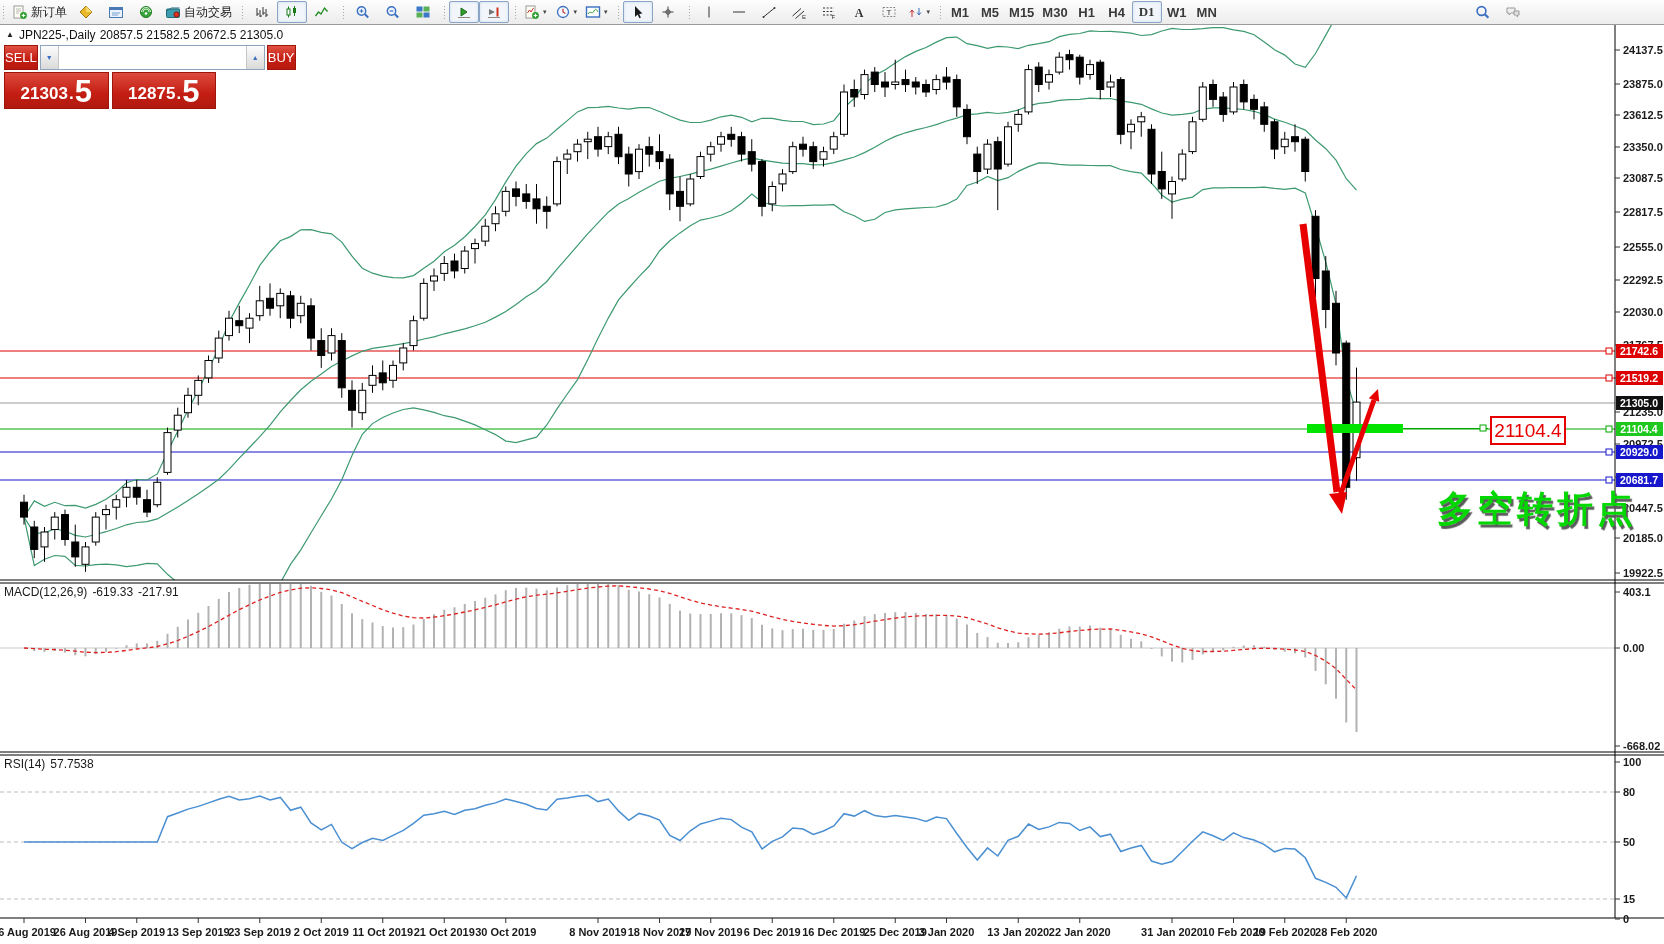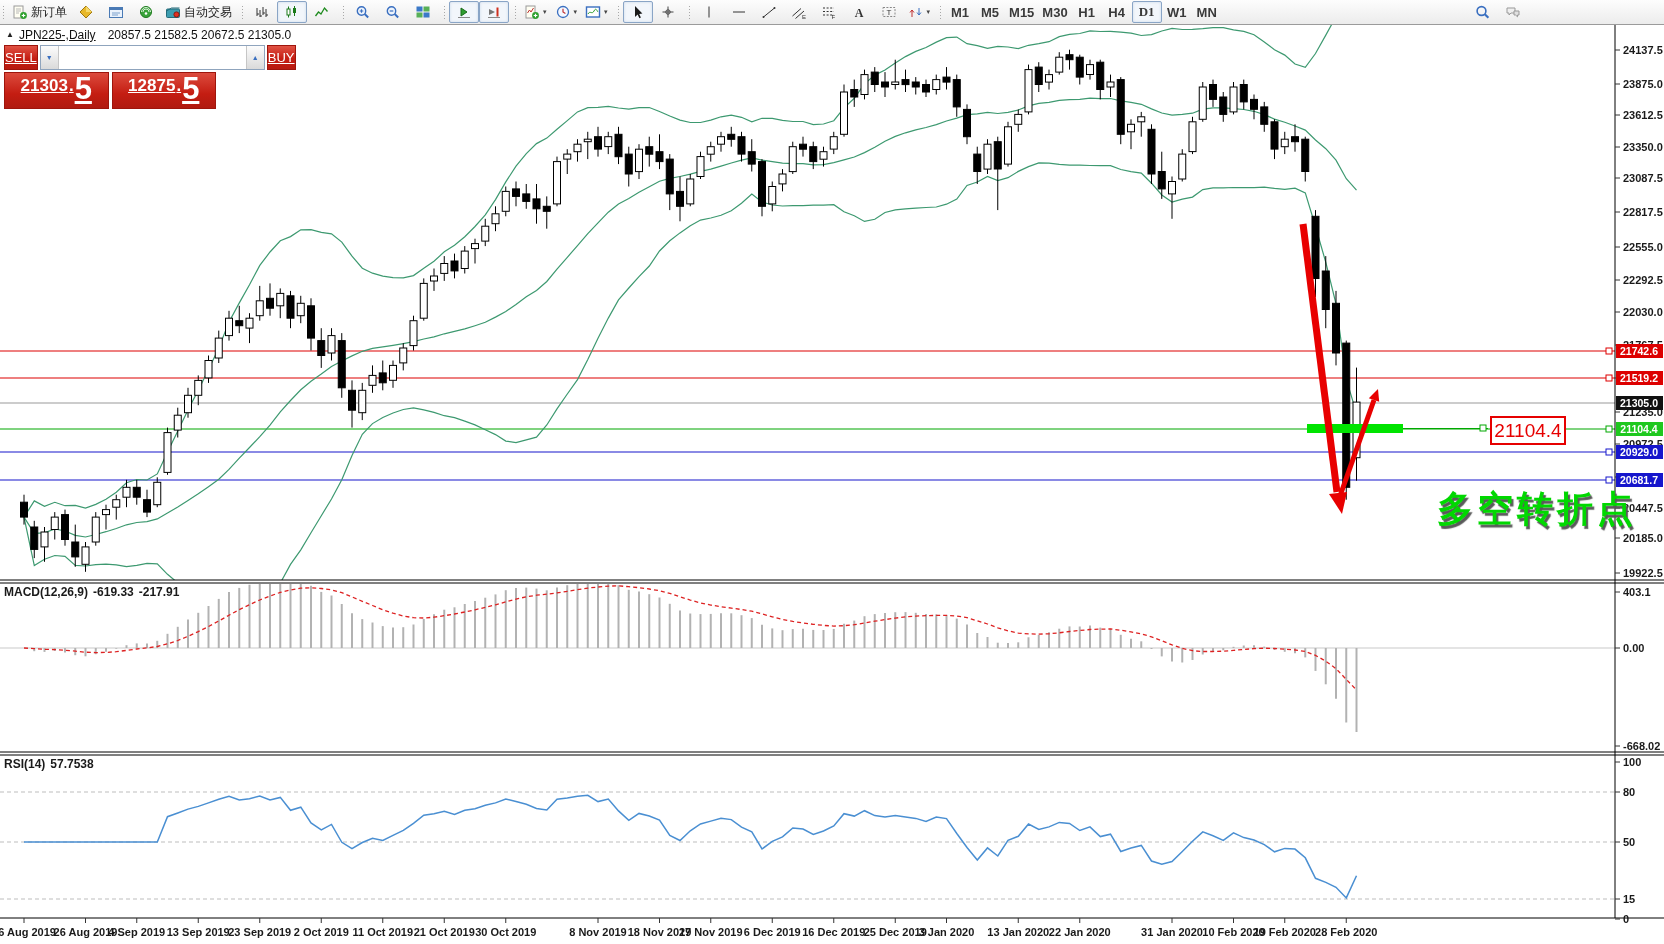--- a/index.html
+++ b/index.html
@@ -25,7 +25,7 @@
   .ovl{position:absolute;z-index:3;}
   #chart-title{left:6px;top:28px;font-size:12px;color:#111;white-space:nowrap;}
   #chart-title .tri{font-size:8px;margin-right:5px;vertical-align:2px;color:#222;}
-  #chart-title .sym{margin-right:12px;text-decoration:underline;}
+  #chart-title .sym{margin-right:4px;}
   
   #order-panel{left:4px;top:45px;width:212px;z-index:4;}
   .op-row1{display:flex;height:25px;gap:2px;}

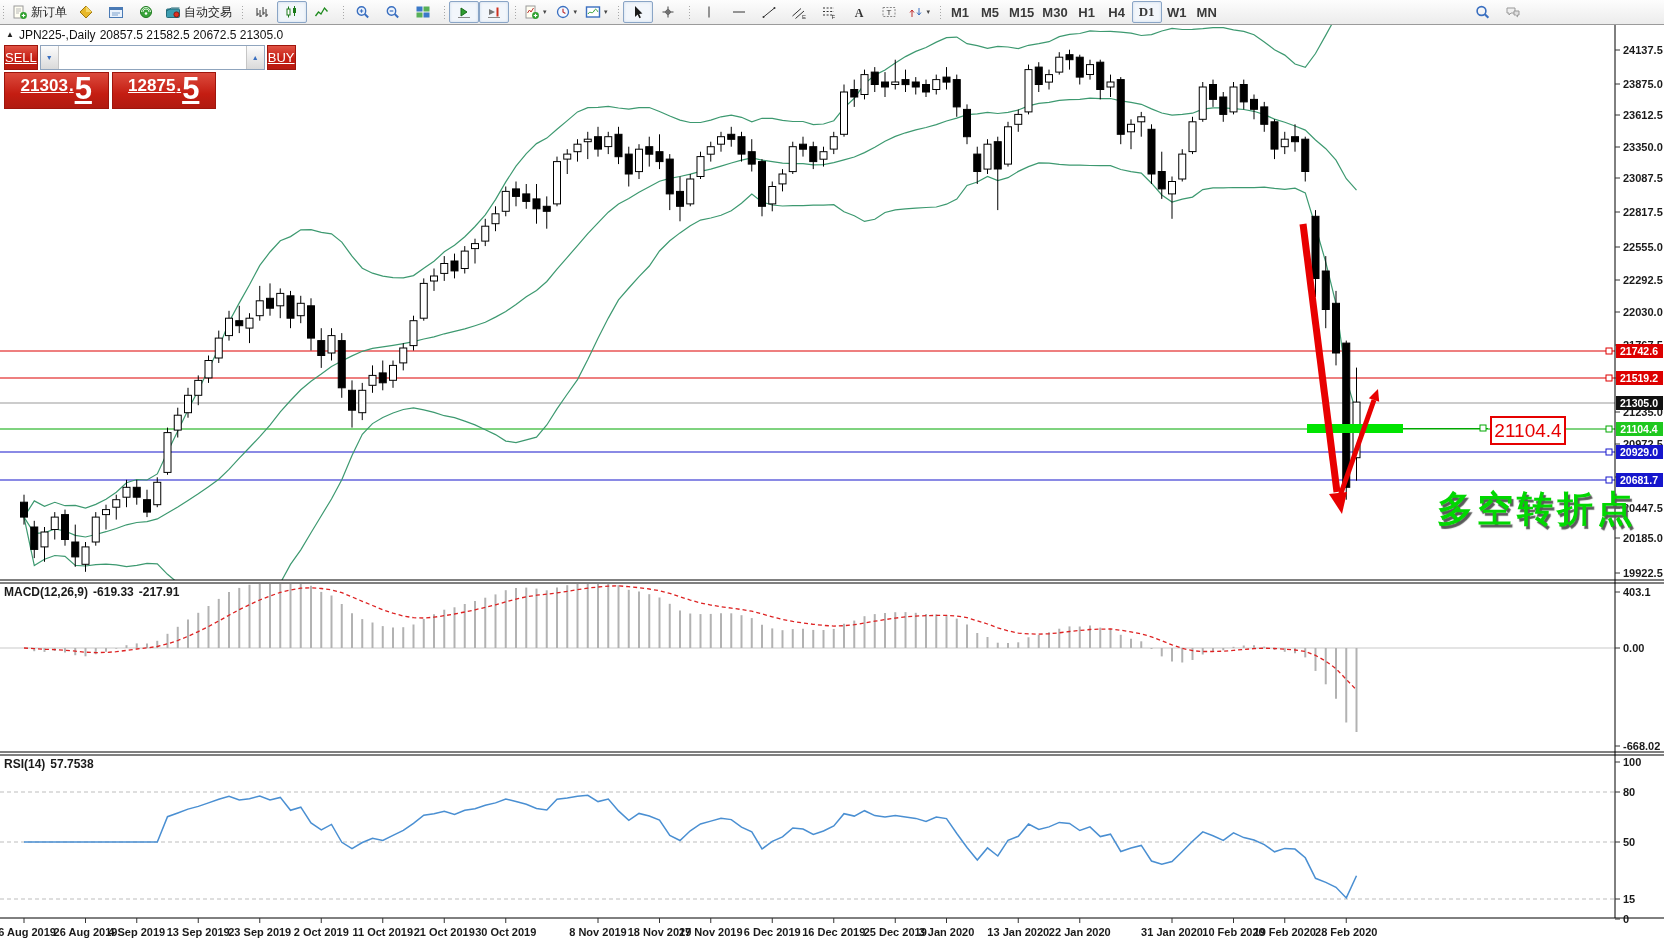--- a/index.html
+++ b/index.html
@@ -31,7 +31,7 @@
   .op-row1{display:flex;height:25px;gap:2px;}
   .op-btn{width:57px;display:flex;align-items:center;justify-content:center;color:#fff;
     font-size:13px;background:linear-gradient(#e05244,#c51d12 55%,#b81a10);
-    border:1px solid #9e150c;cursor:pointer;text-decoration:underline;}
+    border:1px solid #9e150c;cursor:pointer;}
   .vol-wrap{flex:1;display:flex;border:1px solid #8fa4bd;background:#fff;}
   .vol-btn{width:17px;display:flex;align-items:center;justify-content:center;font-size:7px;
     color:#3a6fc0;background:linear-gradient(#fcfcfc,#dadada);cursor:pointer;}

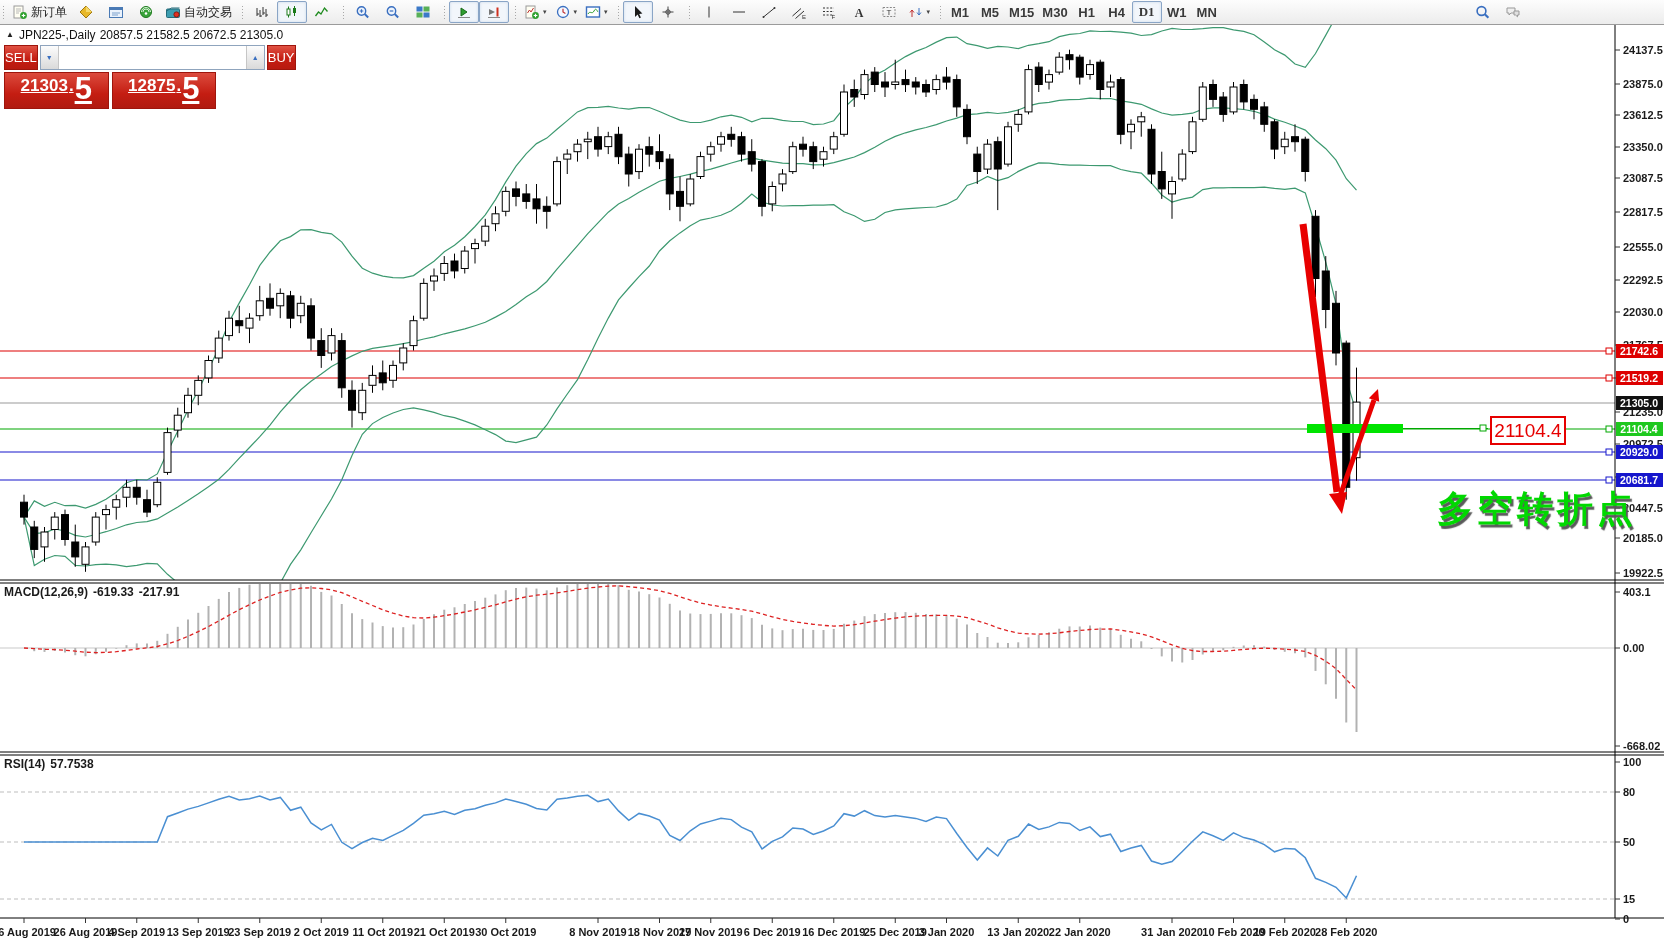--- a/index.html
+++ b/index.html
@@ -40,9 +40,9 @@
   .vol-wrap input{flex:1;min-width:0;border:none;outline:none;font-size:14px;color:#111;
     text-align:right;padding:0 6px 0 0;font-family:"Liberation Sans",sans-serif;margin-top:36px;}
   .op-row2{display:flex;height:37px;gap:3px;margin-top:2px;}
-  .price-box{flex:1;display:flex;align-items:flex-start;justify-content:center;color:#fff;
+  .price-box{flex:1;display:flex;align-items:flex-end;justify-content:center;color:#fff;
     background:linear-gradient(#dc4b3d,#c41d12 60%,#b01a10);border:1px solid #9e150c;
-    padding-bottom:1px;cursor:pointer;text-decoration:underline;}
+    padding-bottom:1px;cursor:pointer;}
   .pm{font-size:17px;font-weight:700;line-height:26px;}
   .pd{font-size:17px;font-weight:700;line-height:26px;margin:0 1px;}
   .pf{font-size:31px;font-weight:700;line-height:31px;}

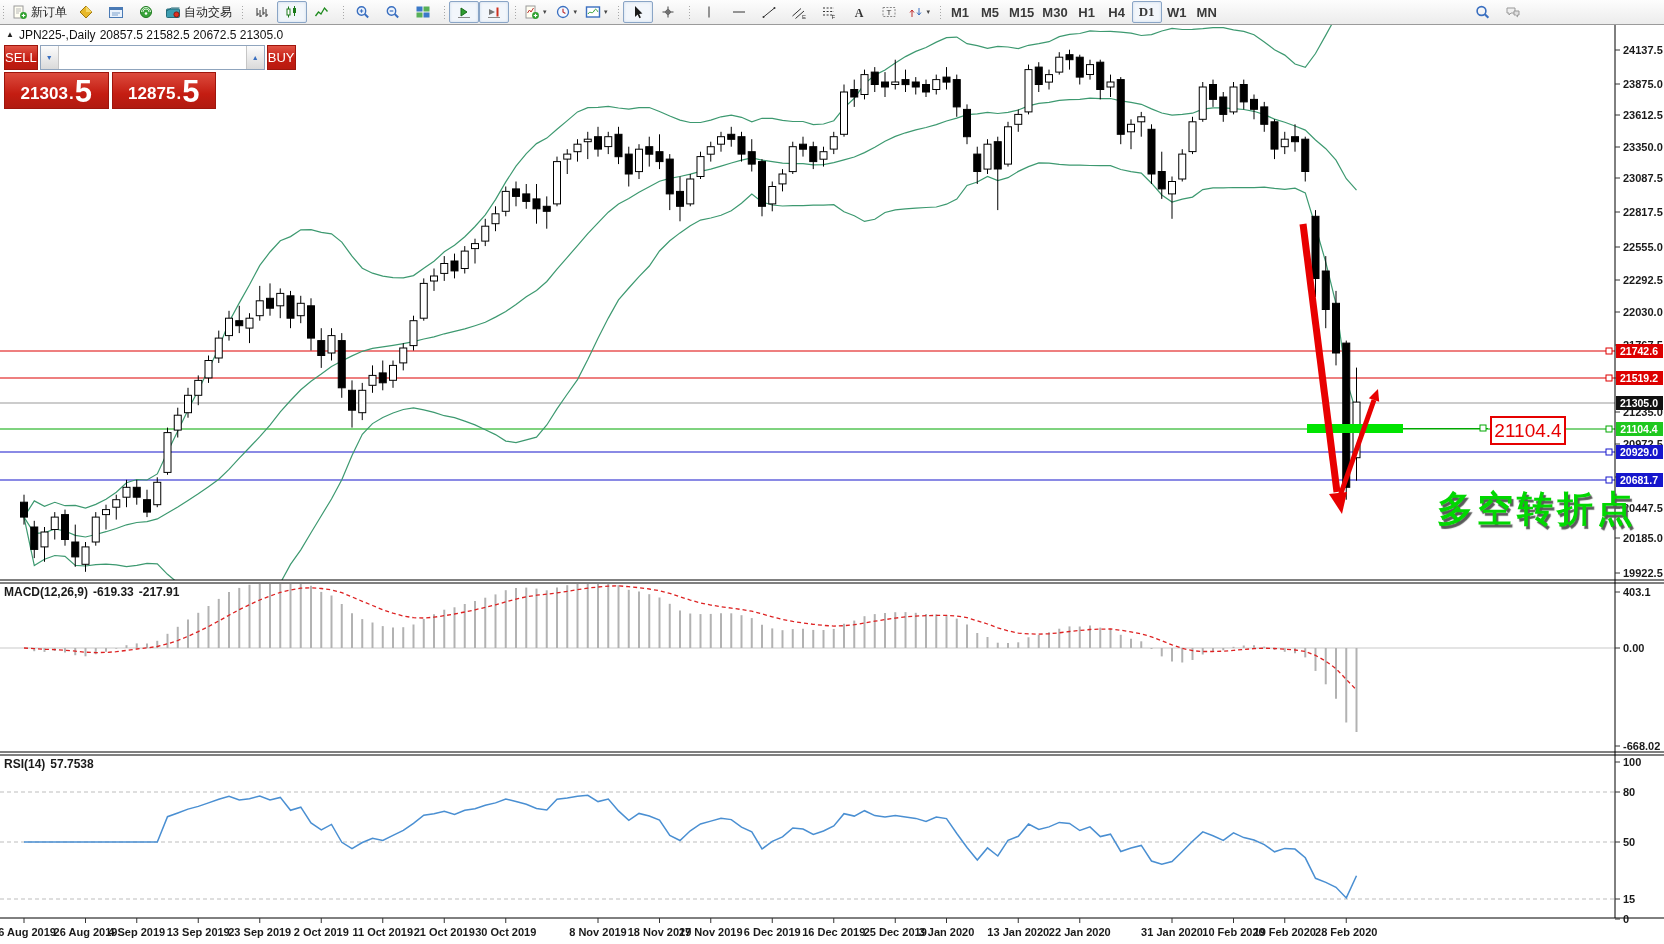--- a/index.html
+++ b/index.html
@@ -50,7 +50,7 @@
   #macd-label,#rsi-label{font-size:12px;color:#1a1a1a;white-space:nowrap;}
   #macd-label{left:4px;top:585px;}
   #rsi-label{left:4px;top:757px;}
-  #macd-label span,#rsi-label span{margin-right:5px;font-weight:bold;}
+  #macd-label span,#rsi-label span{margin-right:5px;}
   
   #level-box{left:1490px;top:416px;width:72px;height:25px;border:2px solid #e60000;
     background:#fff;color:#e60000;font-size:19px;display:flex;align-items:center;

